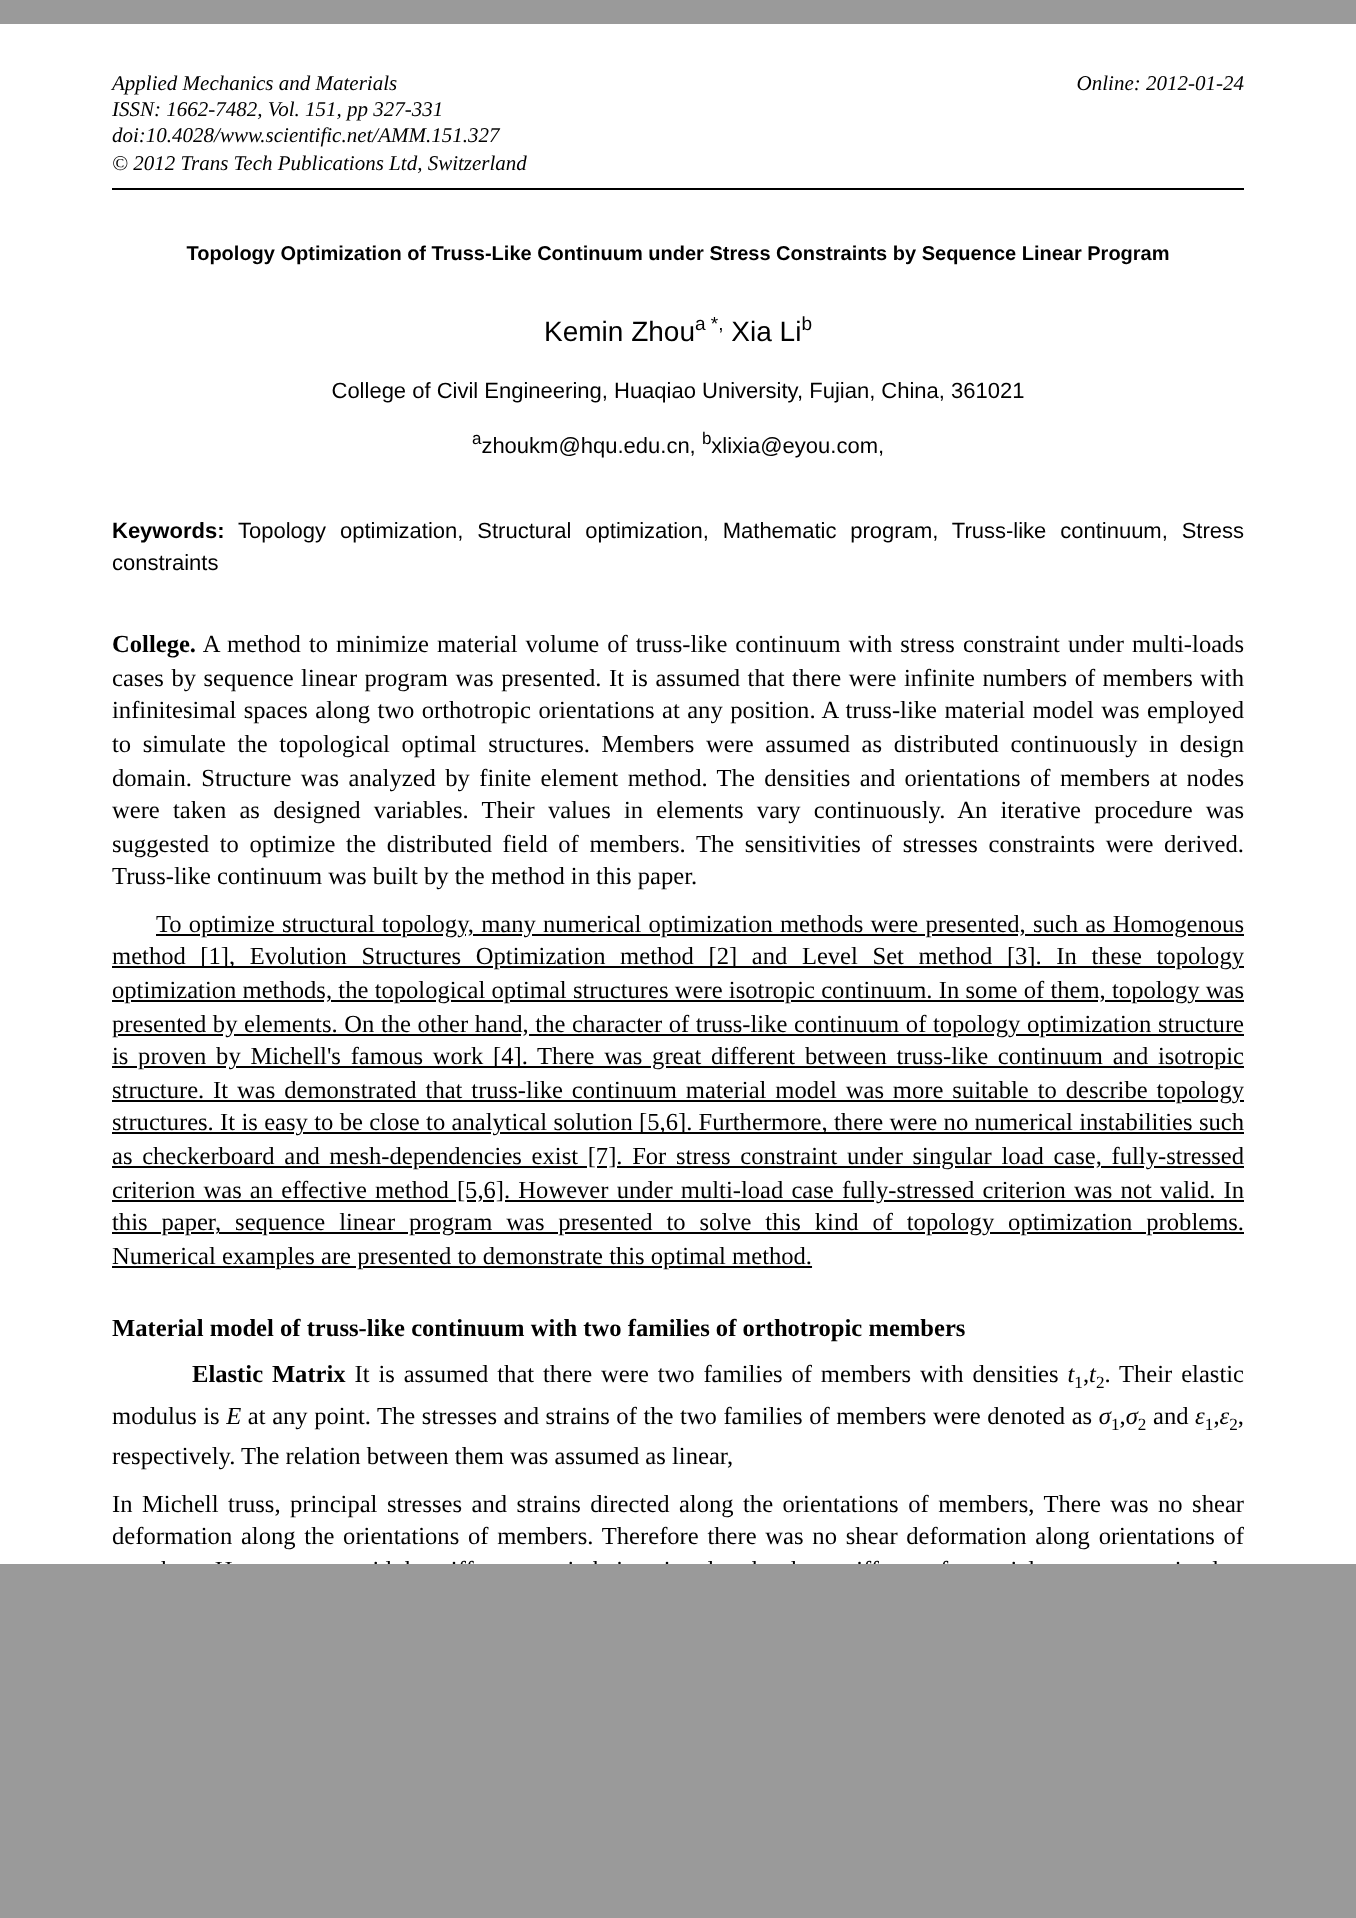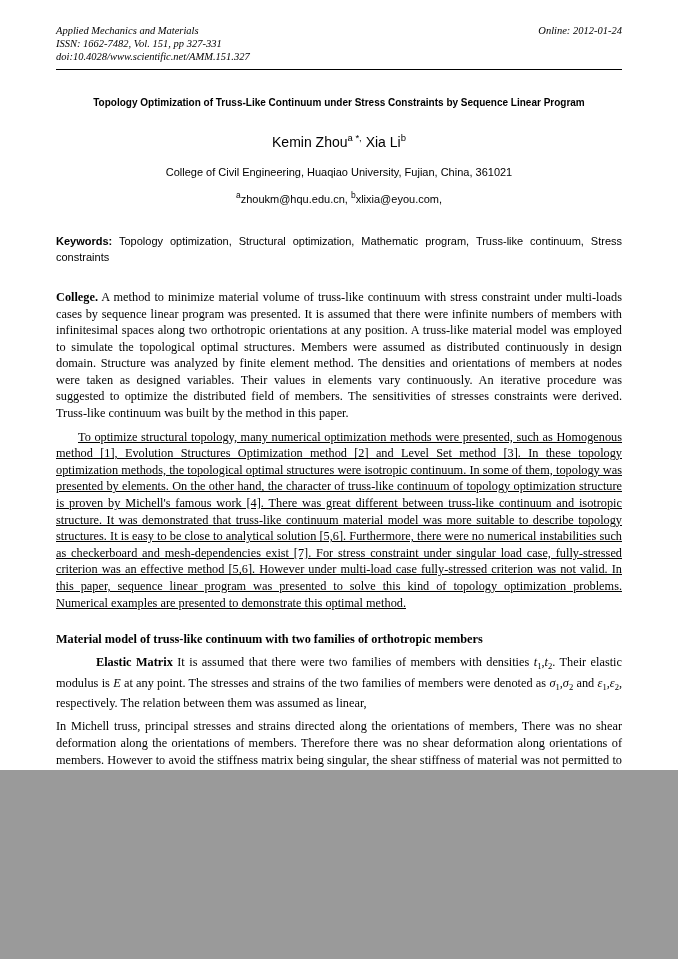--- a/index.html
+++ b/index.html
@@ -15,7 +15,7 @@
     width: 678px;
     height: 770px;
     background: #ffffff;
-    margin: 0 auto;
+    margin: 12px auto;
     overflow: hidden;
   }
   .content {

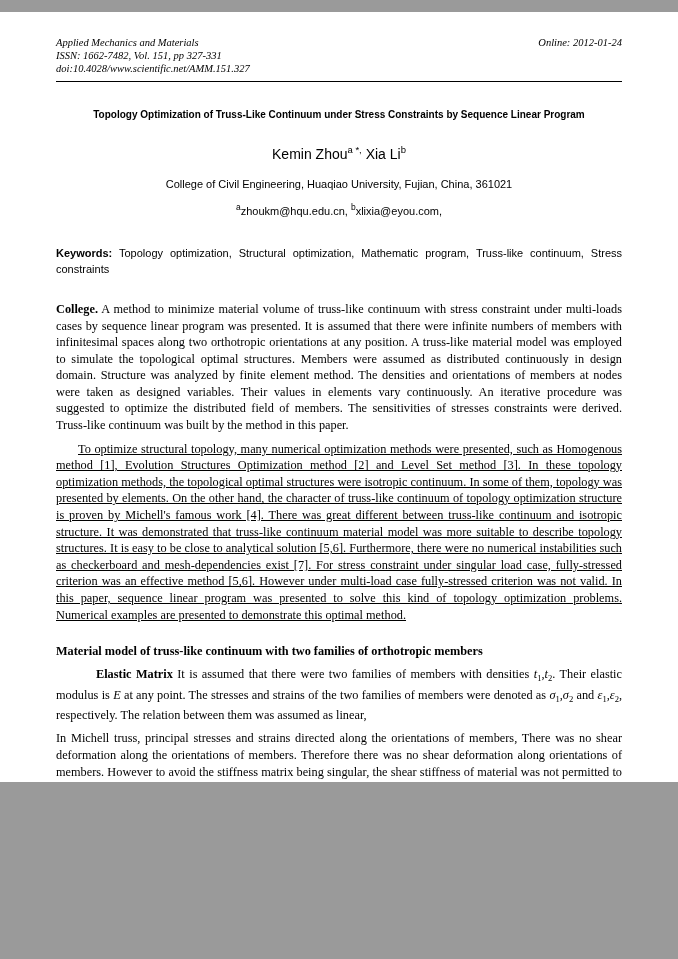--- a/index.html
+++ b/index.html
@@ -145,6 +145,7 @@
         <div>Applied Mechanics and Materials</div>
         <div>ISSN: 1662-7482, Vol. 151, pp 327-331</div>
         <div>doi:10.4028/www.scientific.net/AMM.151.327</div>
+        <div>© 2012 Trans Tech Publications Ltd, Switzerland</div>
       </div>
       <div class="hdr-right">Online: 2012-01-24</div>
       <div class="rule"></div>

